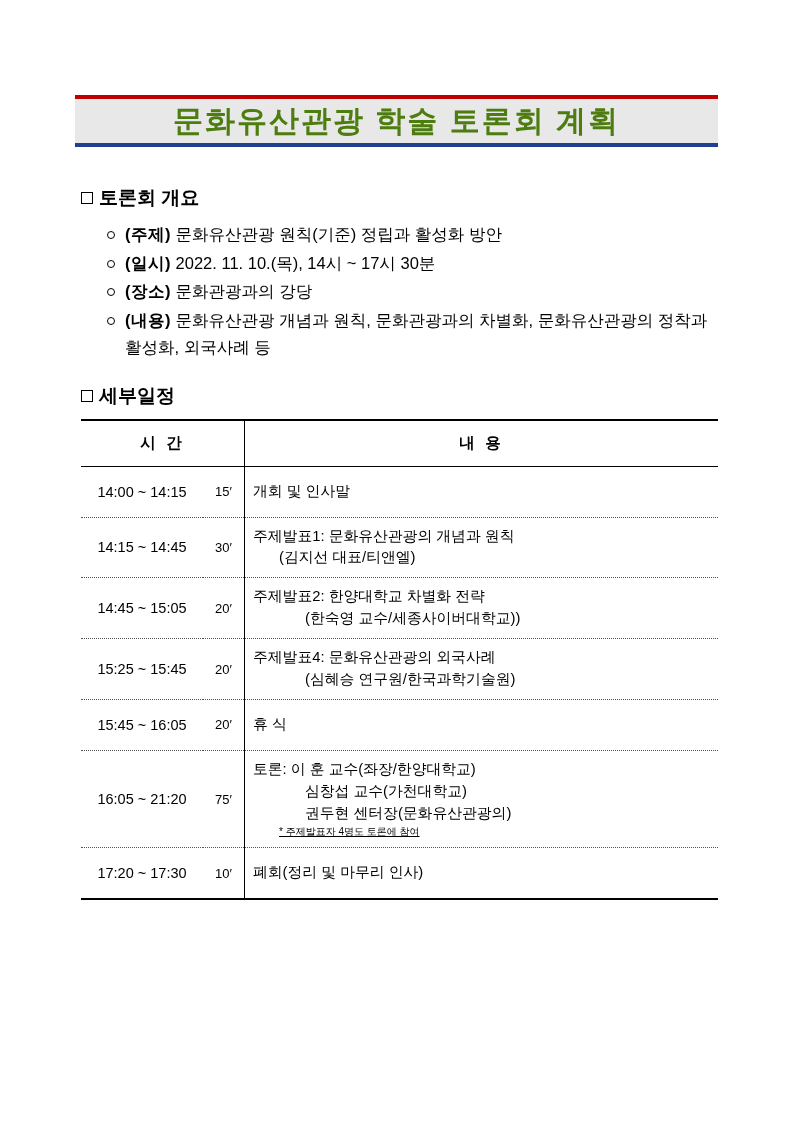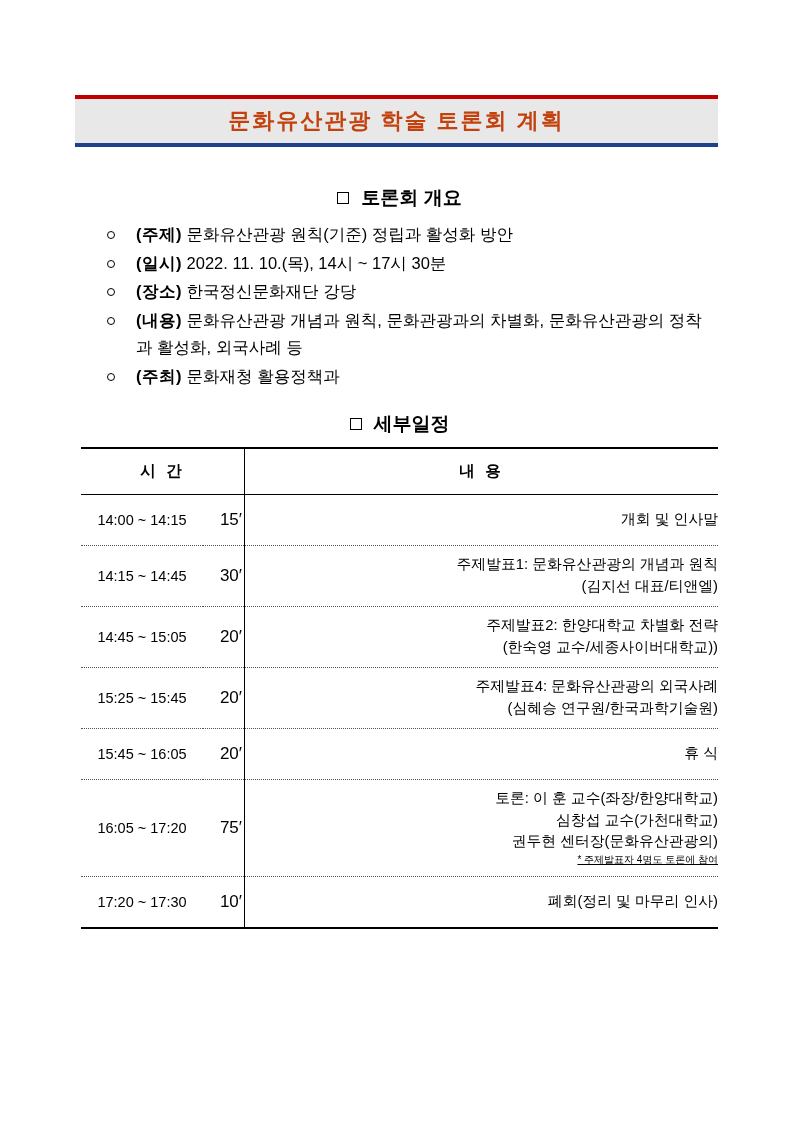--- a/index.html
+++ b/index.html
@@ -35,10 +35,10 @@
     margin-bottom: 38px;
   }
   .title-banner .title-text {
-    font-size: 22px;
+    font-size: 30px;
     font-weight: bold;
     letter-spacing: 2px;
-    color: #c2410c;
+    color: #4d7c0f;
   }
 
   

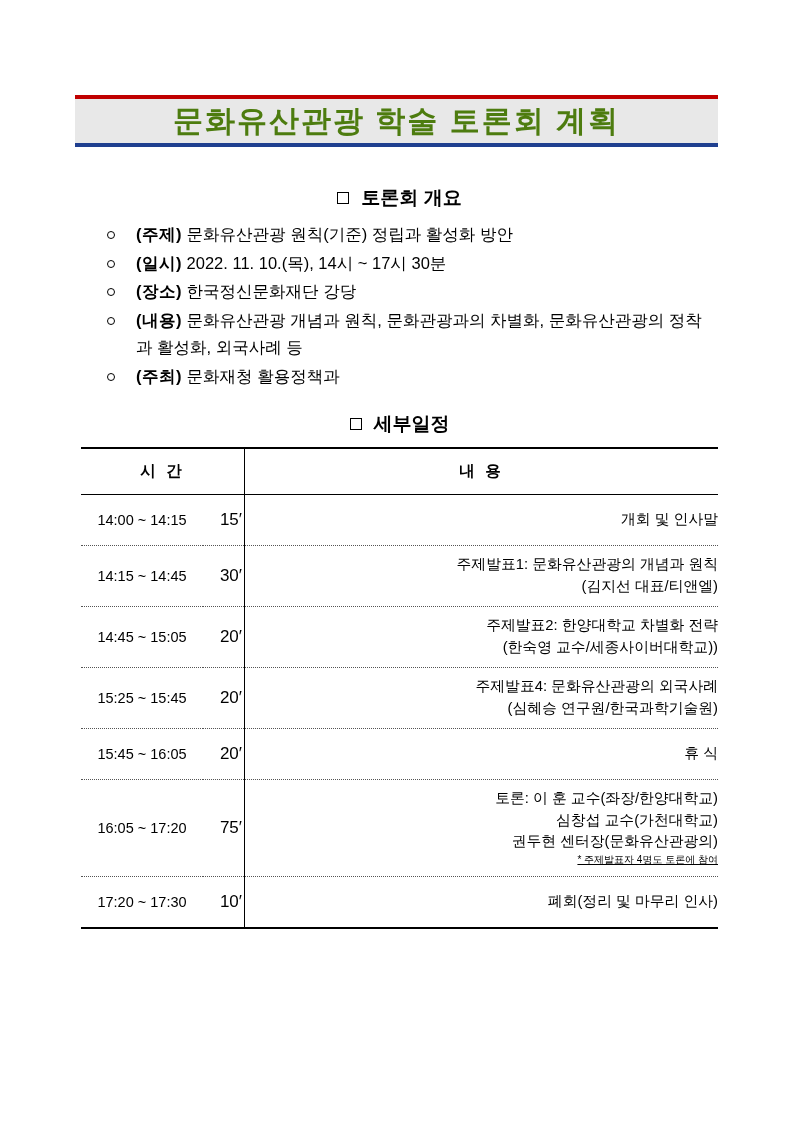--- a/index.html
+++ b/index.html
@@ -45,11 +45,10 @@
   .section-heading {
     display: flex;
     align-items: center;
-    gap: 12px;
+    gap: 6px;
     font-size: 19px;
     font-weight: bold;
     margin: 0 0 10px 6px;
-    justify-content: center;
   }
   .box-bullet {
     display: inline-block;

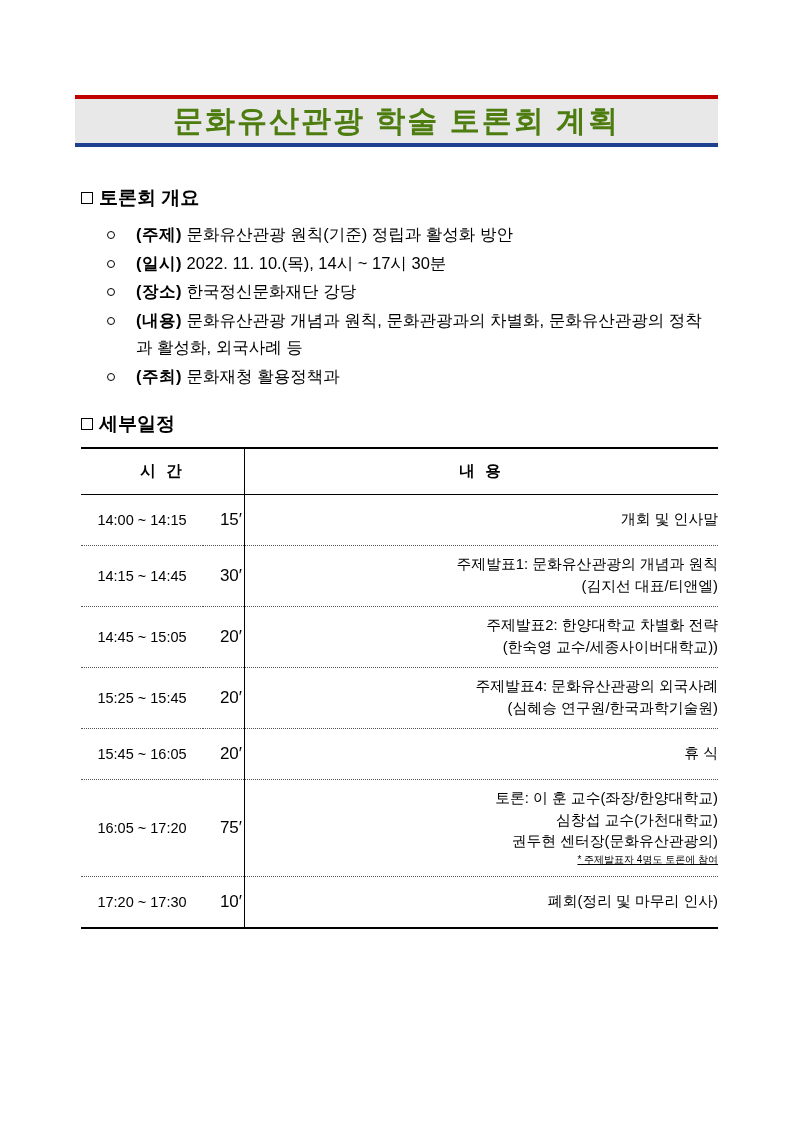--- a/index.html
+++ b/index.html
@@ -72,7 +72,6 @@
     line-height: 1.62;
     margin-left: 32px;
     margin-bottom: 2px;
-    gap: 11px;
   }
   .circ-bullet {
     flex: 0 0 auto;

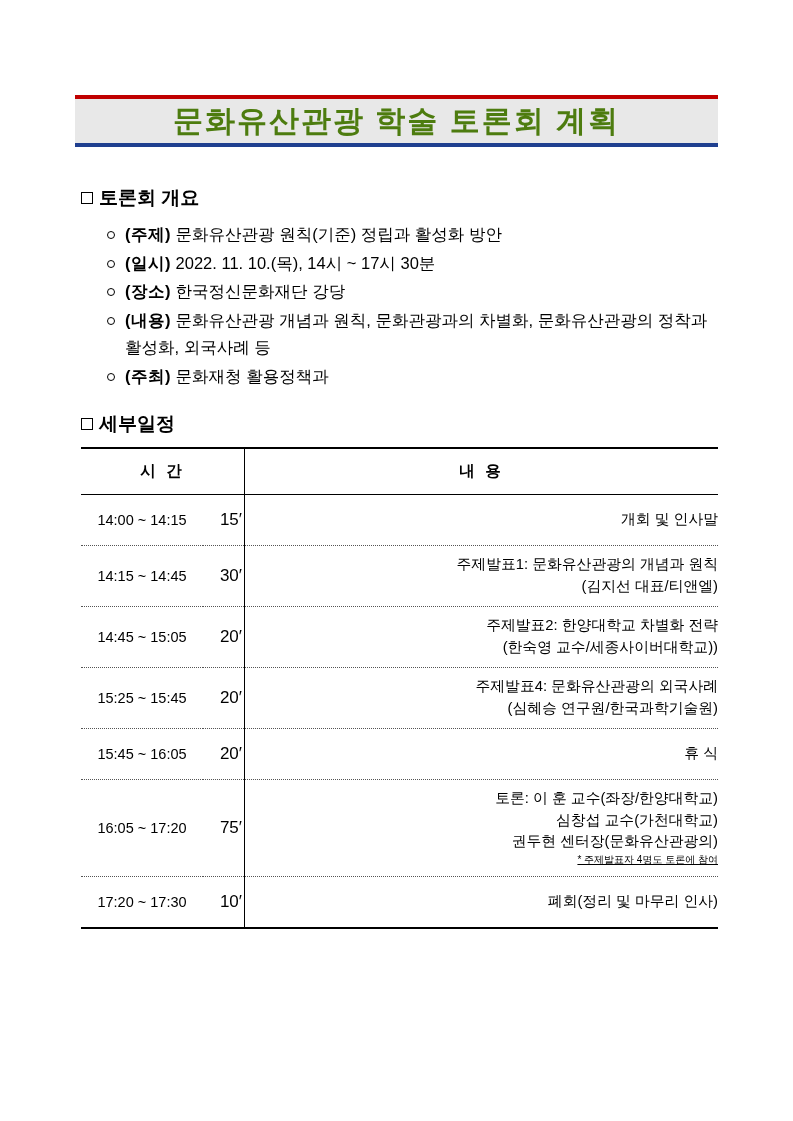--- a/index.html
+++ b/index.html
@@ -175,7 +175,7 @@
     </li>
     <li>
       <span class="circ-bullet"></span>
-      <span class="li-body"><span class="lbl">(장</span><span class="lbl sp"></span><span class="lbl">소)</span> <span class="txt">한국정신문화재단 강당</span></span>
+      <span class="li-body"><span class="lbl">(장</span><span class="lbl sp"></span><span class="lbl">소)</span> <span class="txt">문화관광과의 강당</span></span>
     </li>
     <li>
       <span class="circ-bullet"></span>

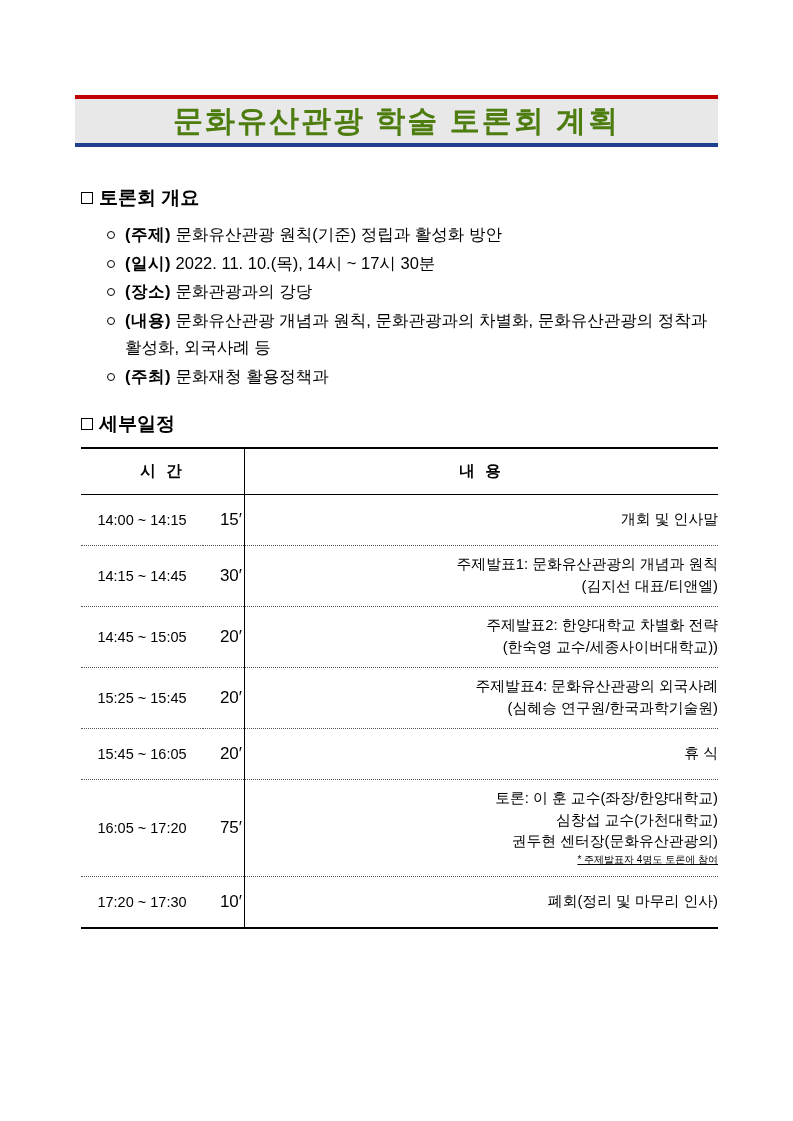--- a/index.html
+++ b/index.html
@@ -181,10 +181,6 @@
       <span class="circ-bullet"></span>
       <span class="li-body"><span class="lbl">(내</span><span class="lbl sp"></span><span class="lbl">용)</span> <span class="txt">문화유산관광 개념과 원칙, 문화관광과의 차별화, 문화유산관광의 정착과 활성화, 외국사례 등</span></span>
     </li>
-    <li>
-      <span class="circ-bullet"></span>
-      <span class="li-body"><span class="lbl">(주</span><span class="lbl sp"></span><span class="lbl">최)</span> <span class="txt">문화재청 활용정책과</span></span>
-    </li>
   </ul>
 
   <div class="section-heading">

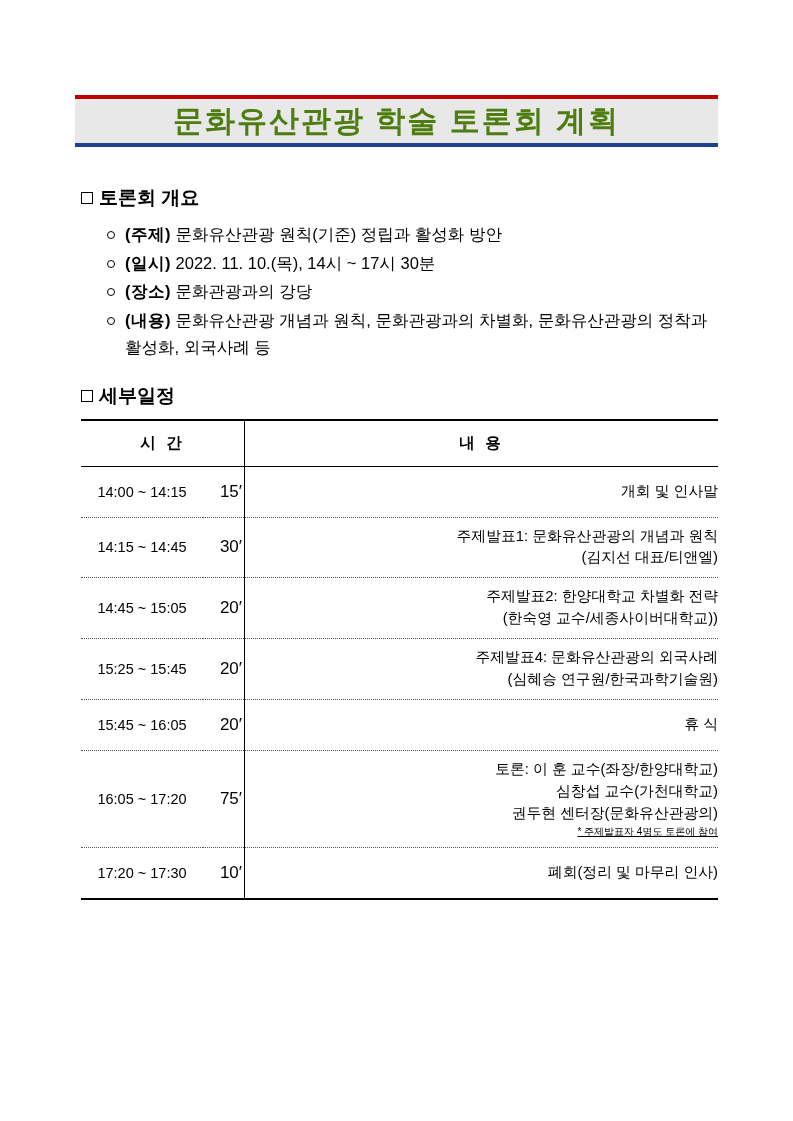--- a/index.html
+++ b/index.html
@@ -121,9 +121,9 @@
   }
   table.schedule td.t-dur {
     width: 37px;
-    text-align: right;
+    text-align: center;
     border-right: 1.2px solid #000;
-    font-size: 17px;
+    font-size: 13px;
     padding: 6px 2px;
   }
   table.schedule td.t-content {

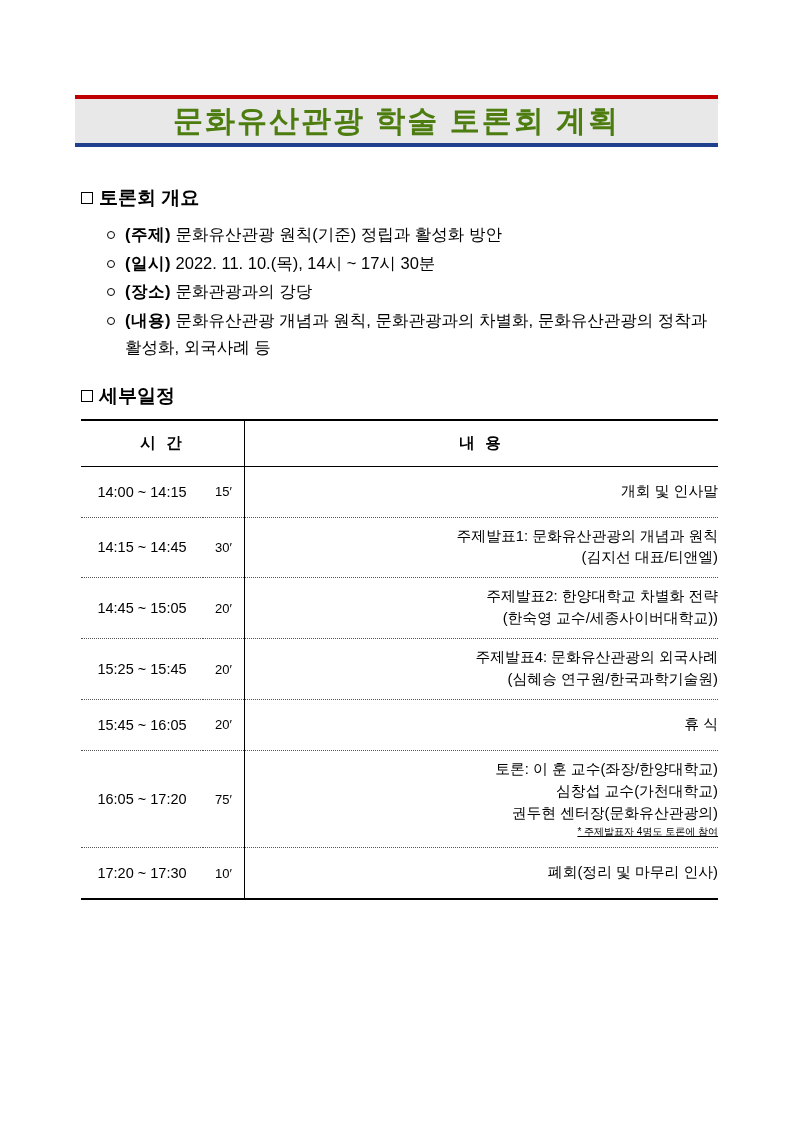--- a/index.html
+++ b/index.html
@@ -140,7 +140,6 @@
   table.schedule tbody tr td {
     vertical-align: middle;
     height: 34px;
-    text-align: right;
   }
   .indent-1 { display: inline-block; width: 26px; }
   .indent-2 { display: inline-block; width: 52px; }

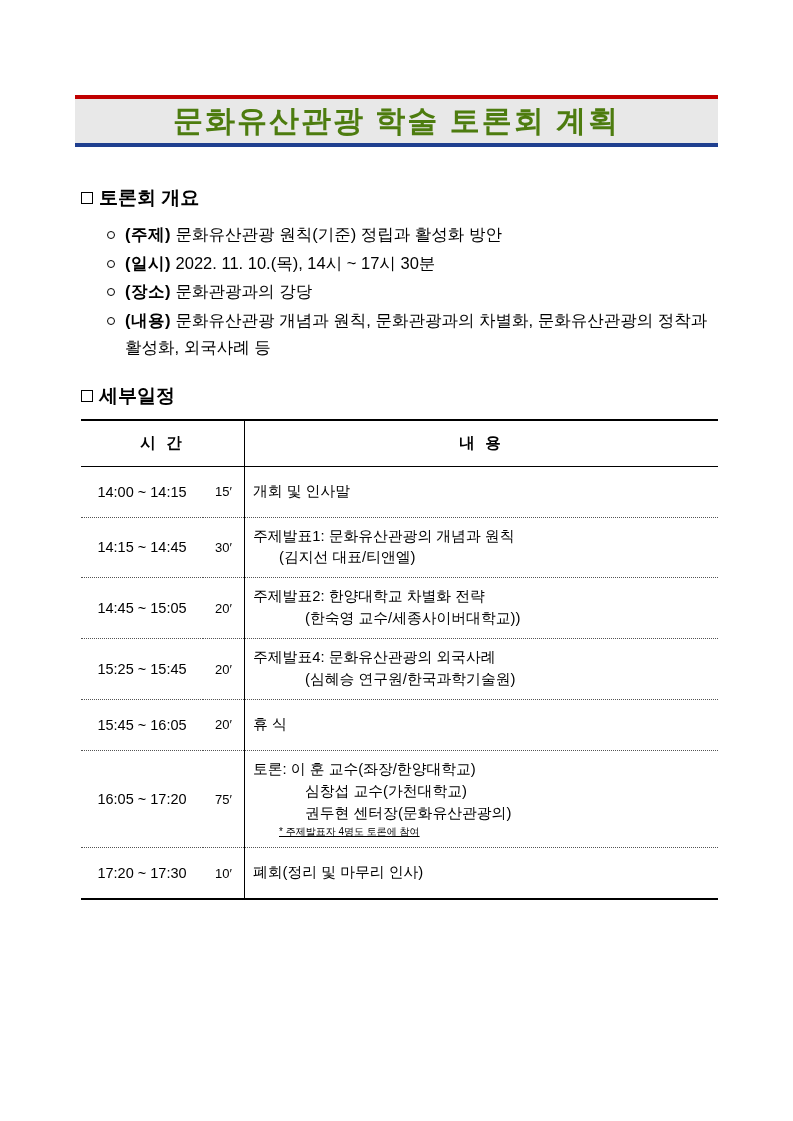--- a/index.html
+++ b/index.html
@@ -234,7 +234,7 @@
         </td>
       </tr>
       <tr>
-        <td class="t-range">16:05 ~ 17:20</td>
+        <td class="t-range">16:05 ~ 21:20</td>
         <td class="t-dur">75′</td>
         <td class="t-content">
           <span class="c-line">토론:  이   훈 교수(좌장/한양대학교)</span>

